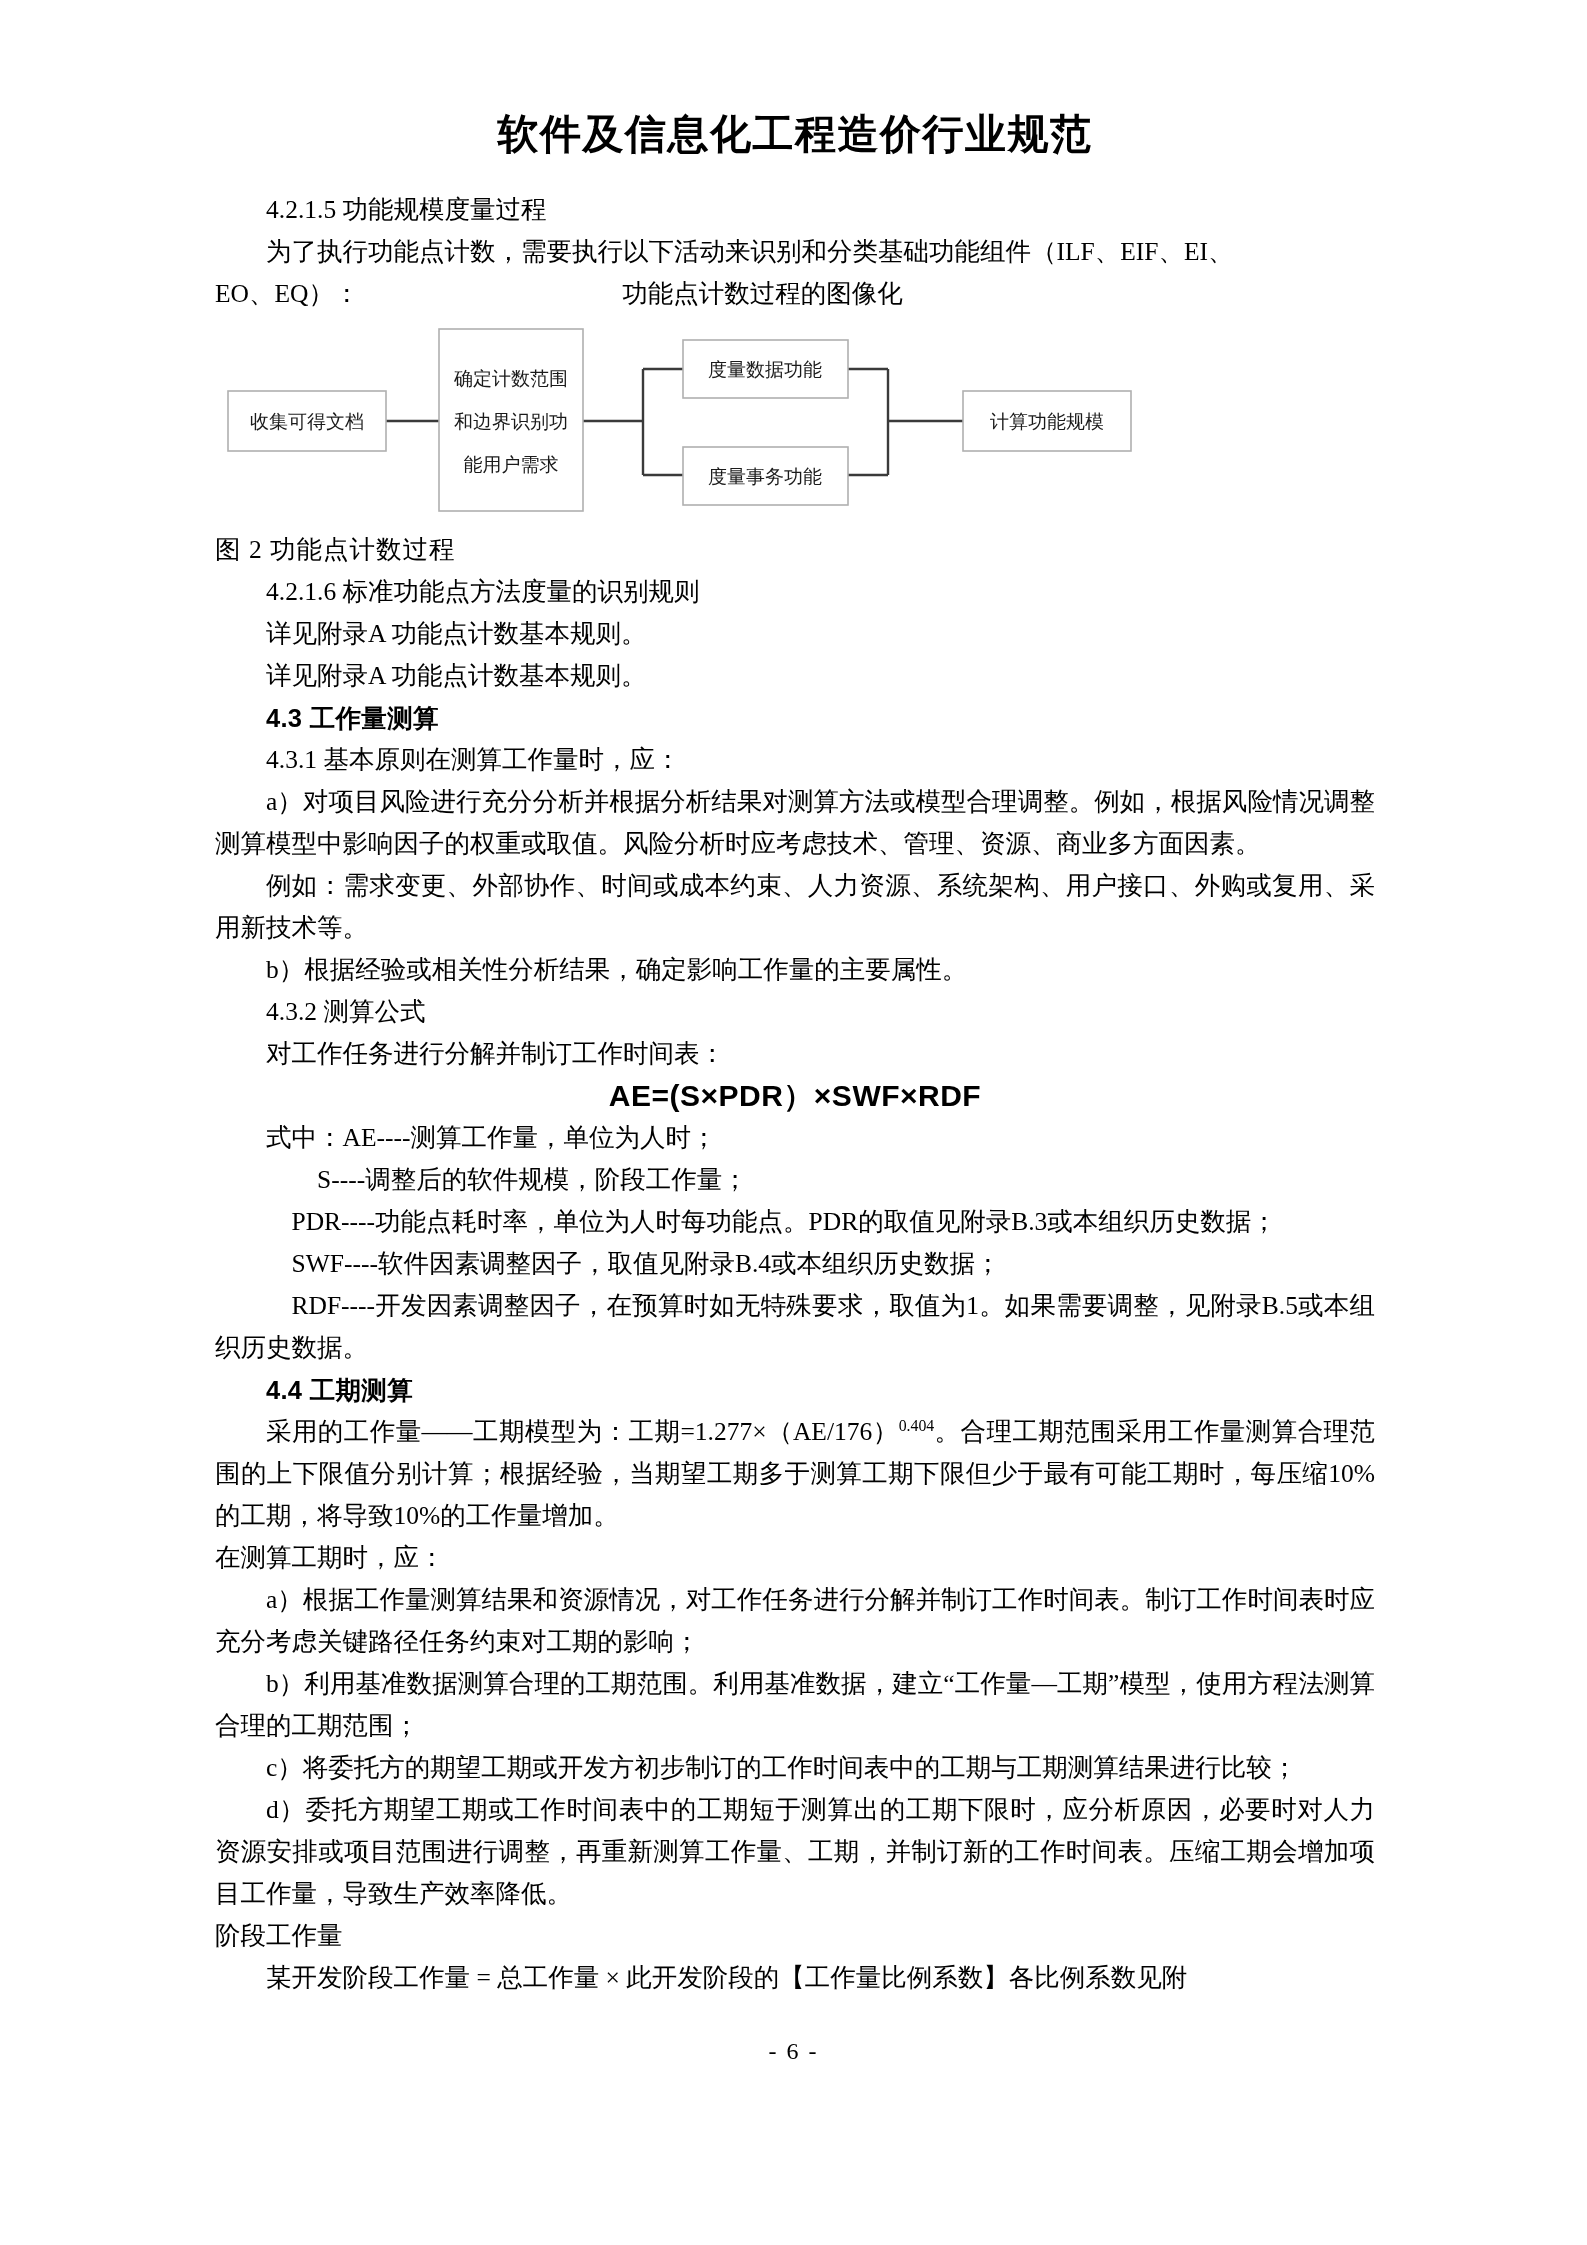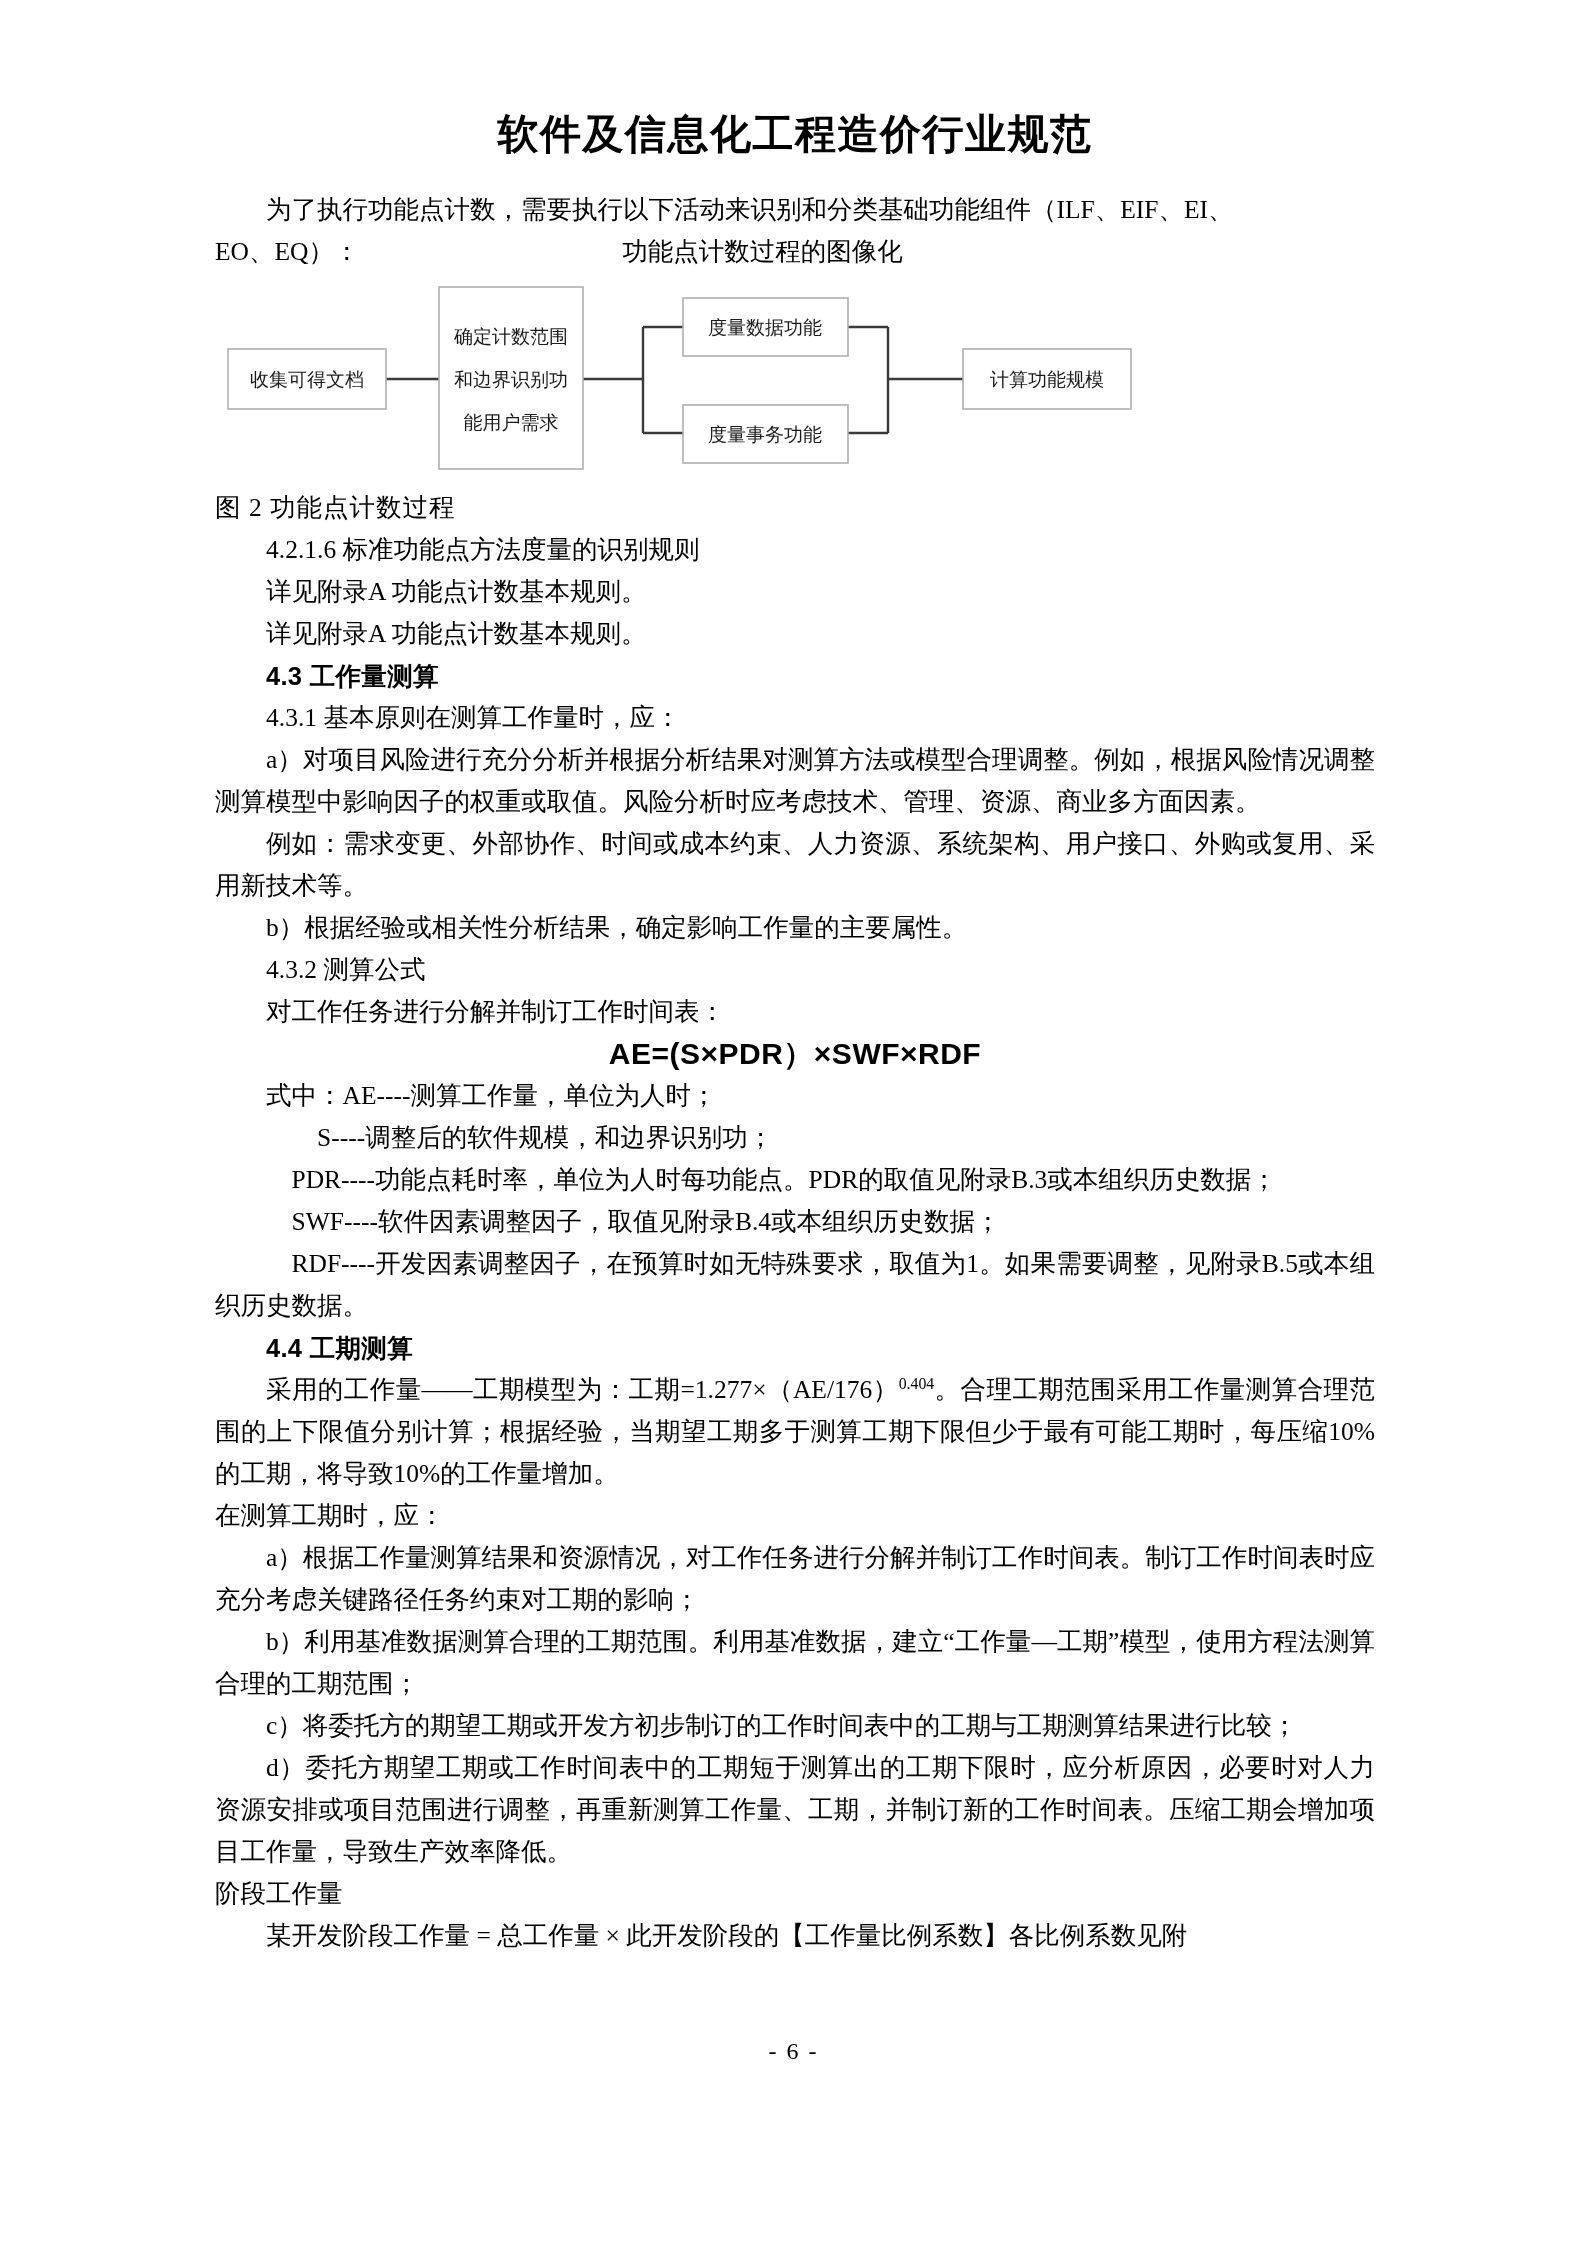--- a/index.html
+++ b/index.html
@@ -121,6 +121,7 @@
 
     <div class="body-block">
 
+      <p class="indent2">4.2.1.5 功能规模度量过程</p>
 
       <p class="indent2 just">为了执行功能点计数，需要执行以下活动来识别和分类基础功能组件（ILF、EIF、EI、</p>
 

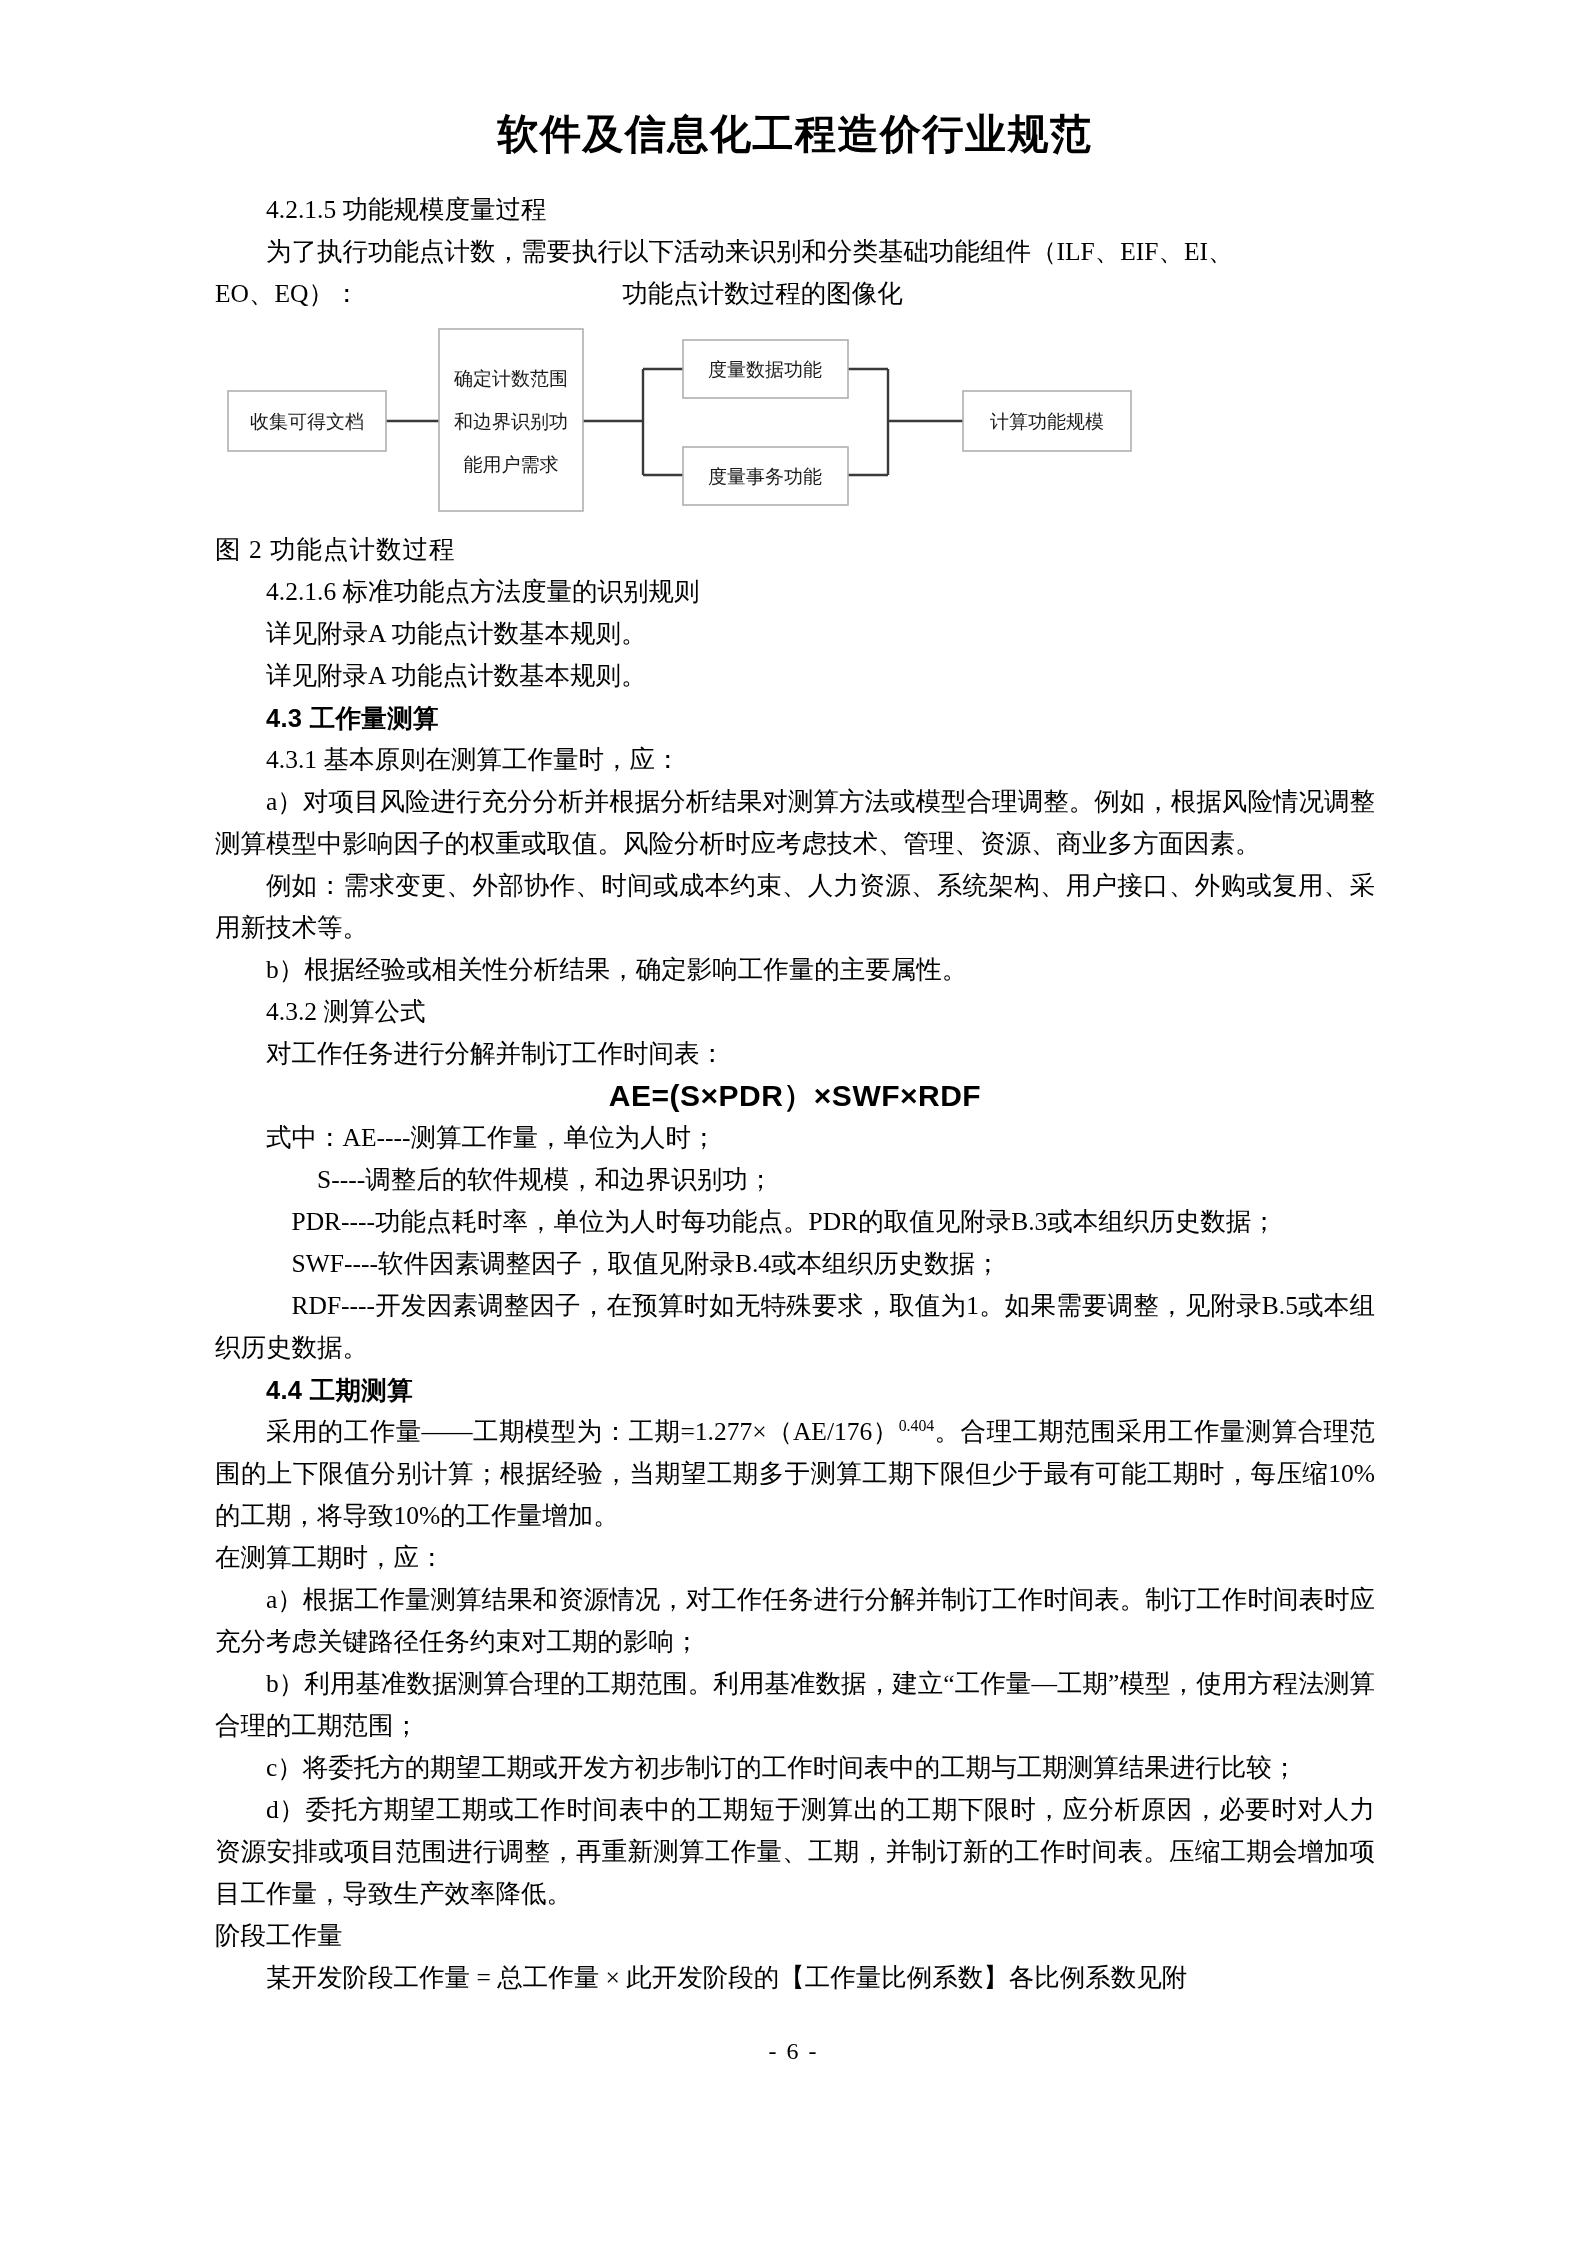--- a/index.html
+++ b/index.html
@@ -201,7 +201,7 @@
       <p class="indent2">对工作任务进行分解并制订工作时间表：</p>
       <p class="formula">AE=(S×PDR）×SWF×RDF</p>
       <p class="indent2">式中：AE----测算工作量，单位为人时；</p>
-      <p class="indent4">S----调整后的软件规模，和边界识别功；</p>
+      <p class="indent4">S----调整后的软件规模，阶段工作量；</p>
       <p class="indent3 just">PDR----功能点耗时率，单位为人时每功能点。PDR的取值见附录B.3或本组织历史数据；</p>
       <p class="indent3 just">SWF----软件因素调整因子，取值见附录B.4或本组织历史数据；</p>
       <p class="indent3 just">RDF----开发因素调整因子，在预算时如无特殊要求，取值为1。如果需要调整，见附录B.5或本组织历史数据。</p>

